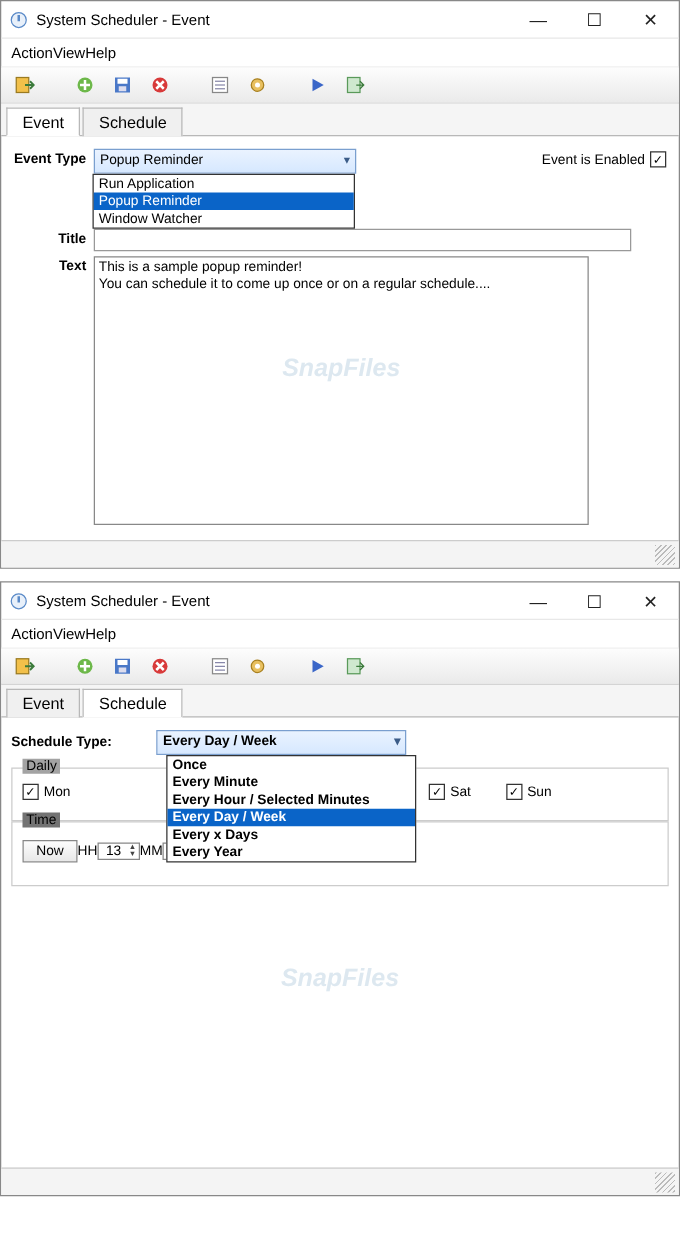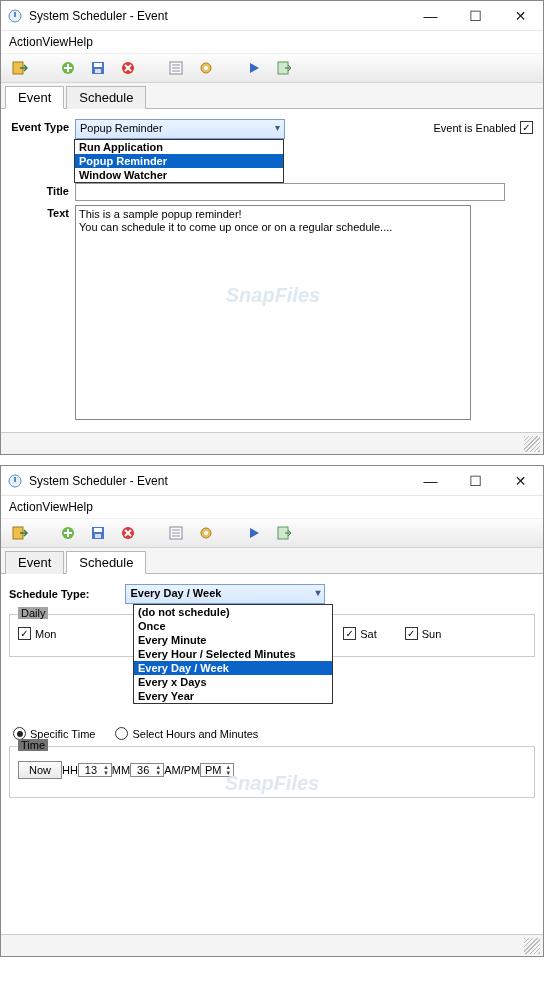--- a/index.html
+++ b/index.html
@@ -23,7 +23,7 @@
   .select { font-size:11px; height:20px; border:1px solid #7a9fcf; background:linear-gradient(#eaf3ff,#d6e8ff); padding:2px 18px 2px 4px; position:relative; width:210px; }
   .select::after { content:"▾"; position:absolute; right:4px; top:2px; font-size:10px; color:#3b5c88; }
   .dropdown { position:absolute; top:30px; left:73px; width:210px; border:1px solid #333; background:#fff; font-size:11px; z-index:10; }
-  .dropdown .opt { padding:1px 4px; font-weight:bold; }
+  .dropdown .opt { padding:1px 4px; font-weight:normal; }
   .dropdown .opt.sel { background:#0a64c8; color:#fff; }
   .enabled { position:absolute; right:10px; top:12px; font-size:11px; display:flex; align-items:flex-end; gap:4px; }
   .checkbox { width:13px;height:13px;border:1px solid #333; display:flex;align-items:center;justify-content:center; font-size:10px; }

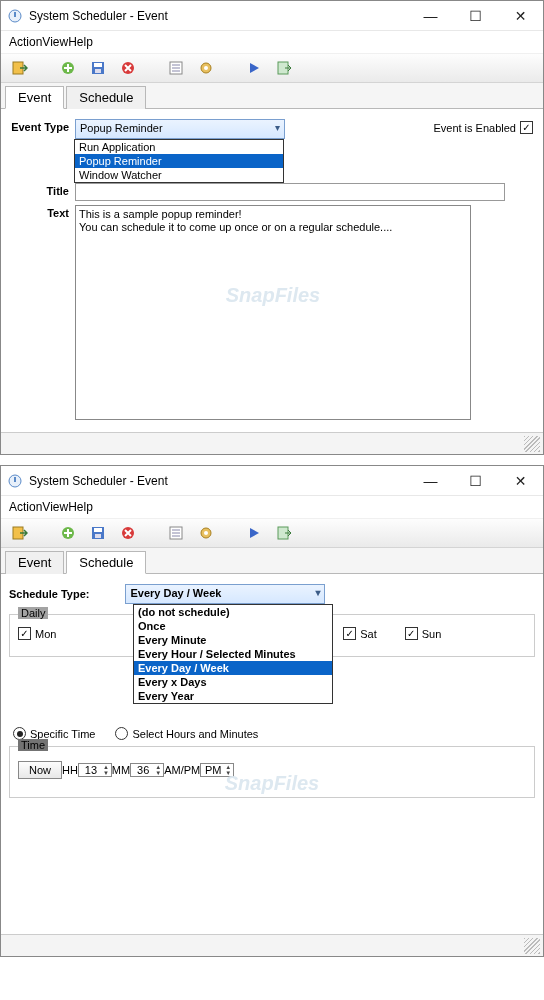--- a/index.html
+++ b/index.html
@@ -253,7 +253,6 @@
       <div class="select2" style="margin-left:30px;">Every Day / Week</div>
     </div>
     <div class="dropdown2">
-      <div class="opt">(do not schedule)</div>
       <div class="opt">Once</div>
       <div class="opt">Every Minute</div>
       <div class="opt">Every Hour / Selected Minutes</div>

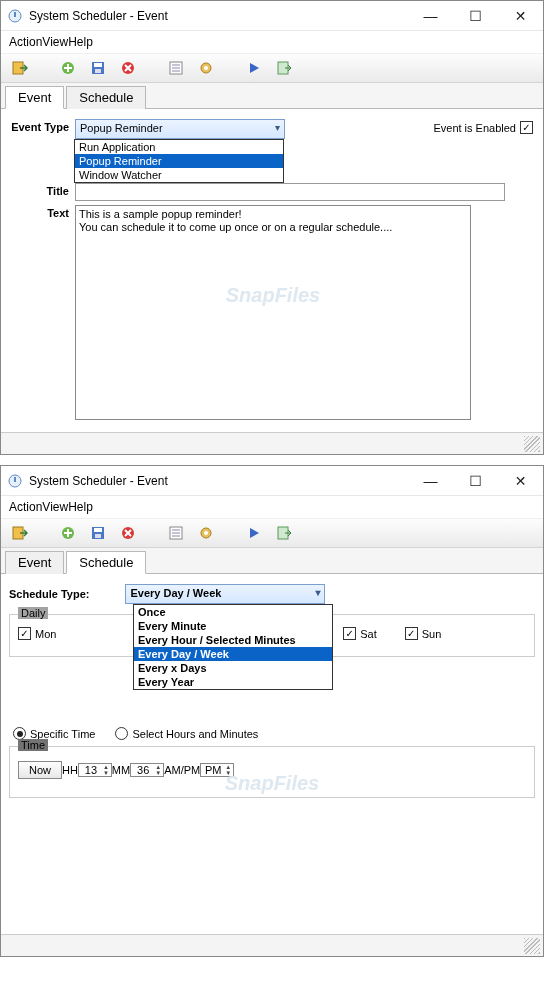--- a/index.html
+++ b/index.html
@@ -282,18 +282,6 @@
       </div>
     </div>
 
-    <div class="radiorow" style="margin-top:70px;">
-      <div style="display:flex;align-items:center;gap:4px;">
-        <span class="radio">
-            <span class="dot"></span>
-          </span>
-        <span>Specific Time</span>
-      </div>
-      <div style="display:flex;align-items:center;gap:4px;">
-        <span class="radio"></span>
-        <span>Select Hours and Minutes</span>
-      </div>
-    </div>
 
     <div class="timebox">
       <span class="legend">Time</span>

